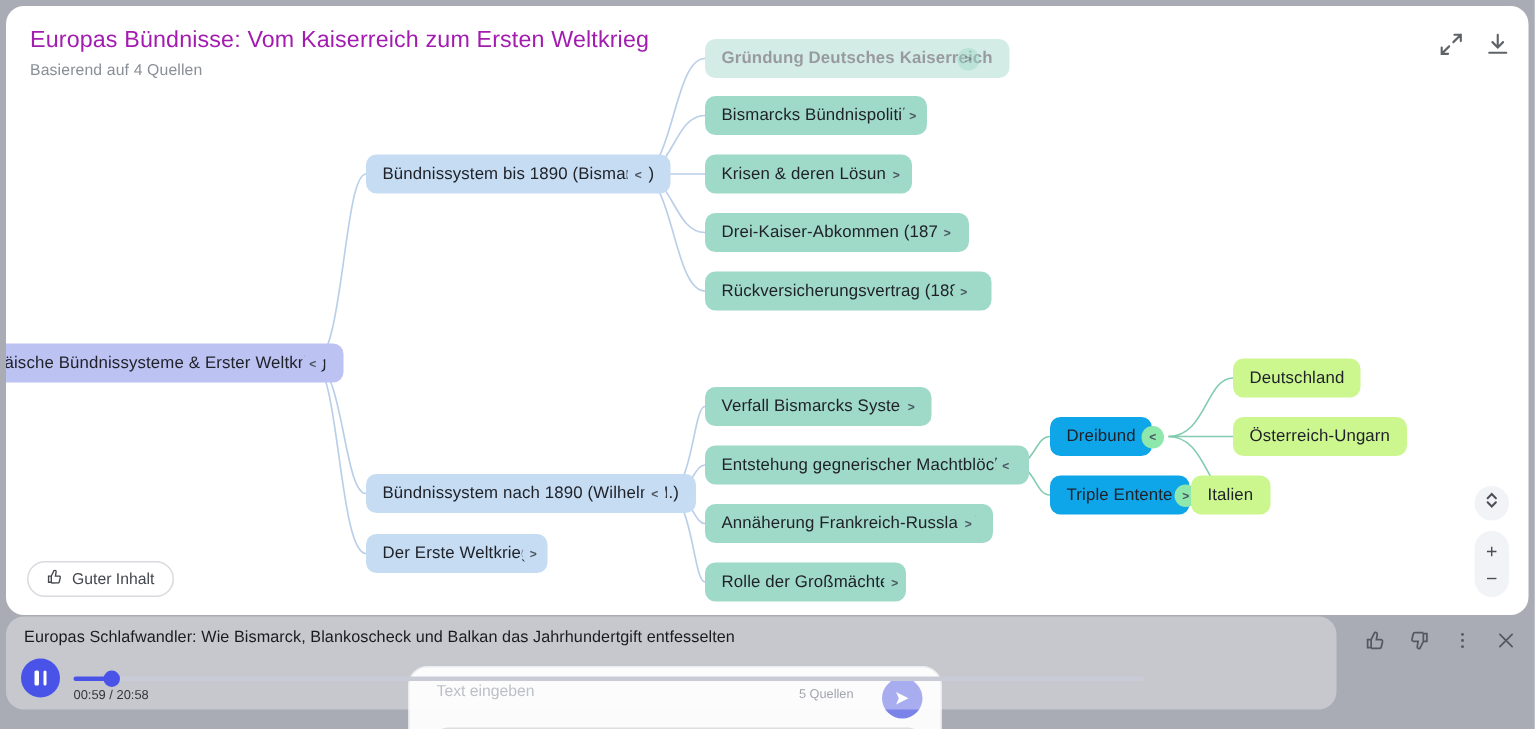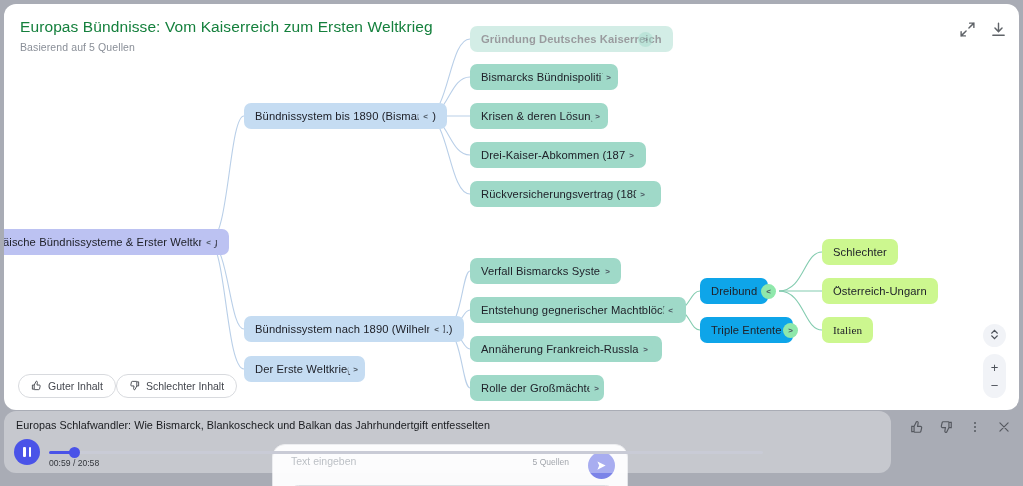--- a/index.html
+++ b/index.html
@@ -22,7 +22,7 @@
 
   .card-header { position: absolute; left: 16px; top: 14px; }
   .card-title {
-    font-size: 15.5px; color: #15803d; letter-spacing: .1px; white-space: nowrap;
+    font-size: 15.5px; color: #a21caf; letter-spacing: .1px; white-space: nowrap;
   }
   .card-sub {
     font-size: 10.5px; color: #8a8f98; margin-top: 5px; letter-spacing: .1px;

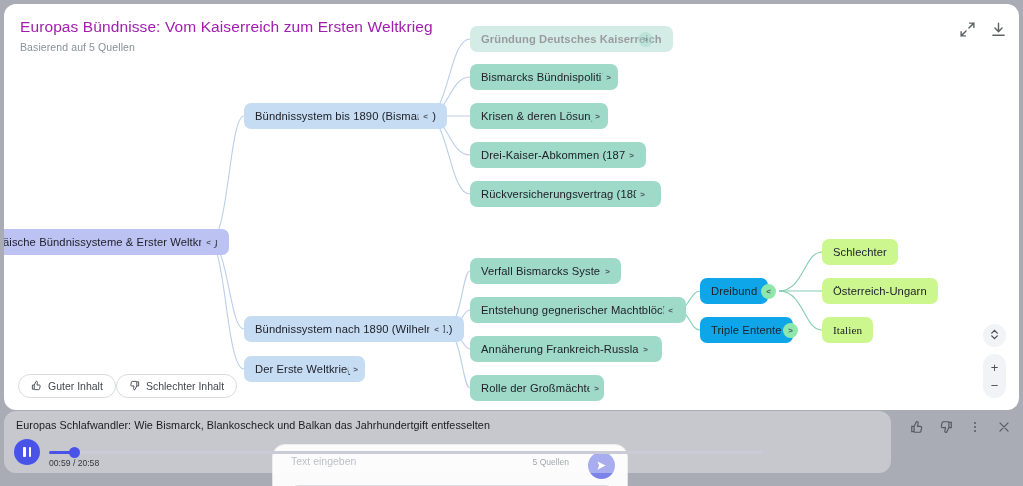--- a/index.html
+++ b/index.html
@@ -199,7 +199,7 @@
 
     <div class="card-header">
       <div class="card-title">Europas Bündnisse: Vom Kaiserreich zum Ersten Weltkrieg</div>
-      <div class="card-sub">Basierend auf 5 Quellen</div>
+      <div class="card-sub">Basierend auf 4 Quellen</div>
     </div>
 
     <div class="header-icons">

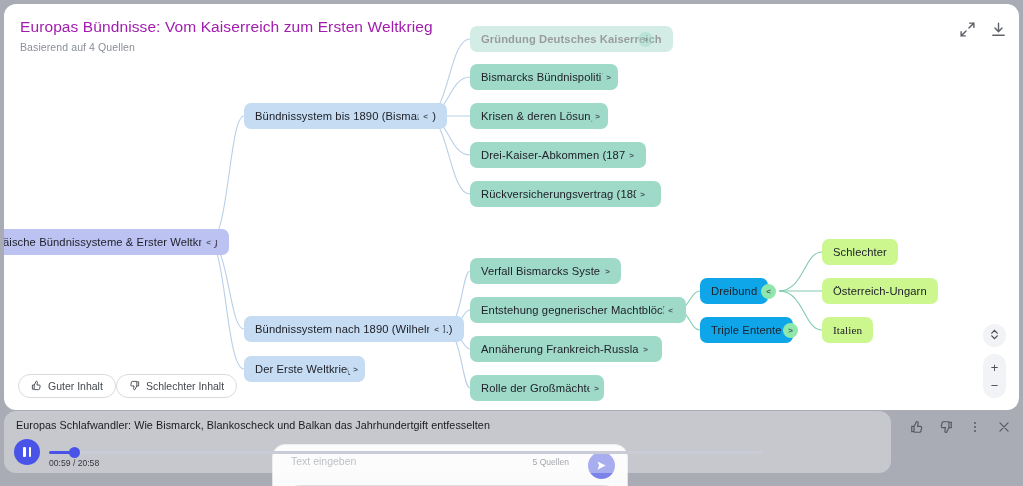--- a/index.html
+++ b/index.html
@@ -321,7 +321,7 @@
     <div class="toggle green-t" style="left:779px; top:319px;">&gt;</div>
 
     <div class="node lime" style="left:818px; top:235px;">
-      <span>Schlechter</span>
+      <span>Deutschland</span>
     </div>
     <div class="node lime" style="left:818px; top:274px;">
       <span>Österreich-Ungarn</span>

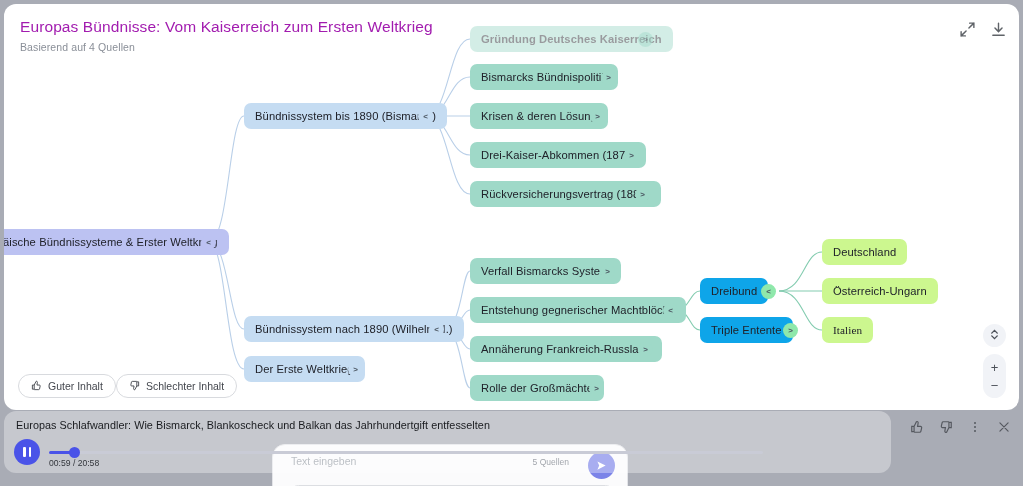--- a/index.html
+++ b/index.html
@@ -326,7 +326,7 @@
     <div class="node lime" style="left:818px; top:274px;">
       <span>Österreich-Ungarn</span>
     </div>
-    <div class="node lime" style="left:818px; top:313px;font-family:Liberation Serif, serif;">
+    <div class="node lime" style="left:790px; top:313px;">
       <span>Italien</span>
     </div>
 

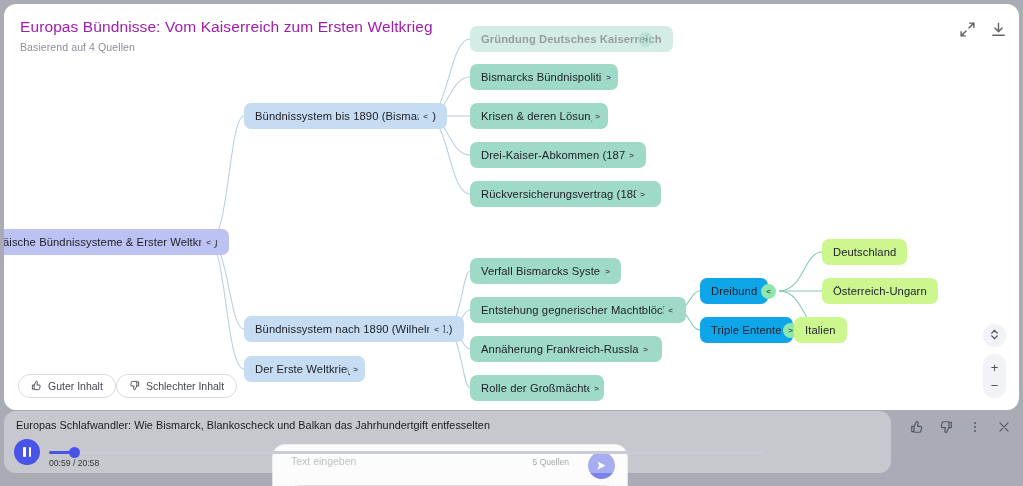--- a/index.html
+++ b/index.html
@@ -339,14 +339,6 @@
         </span>
         <span>Guter Inhalt</span>
       </div>
-      <div class="fb-btn">
-        <span>
-          <svg viewBox="0 0 24 24" fill="none" stroke="currentColor" stroke-width="2">
-            <path d="M17 13V4h4v9zM17 13l-4 8a2 2 0 01-3-2l1-6H6a2 2 0 01-2-2.4l1.4-6A2 2 0 017.4 3H17"></path>
-          </svg>
-        </span>
-        <span>Schlechter Inhalt</span>
-      </div>
     </div>
 
     <div class="zoom-ctrl">

